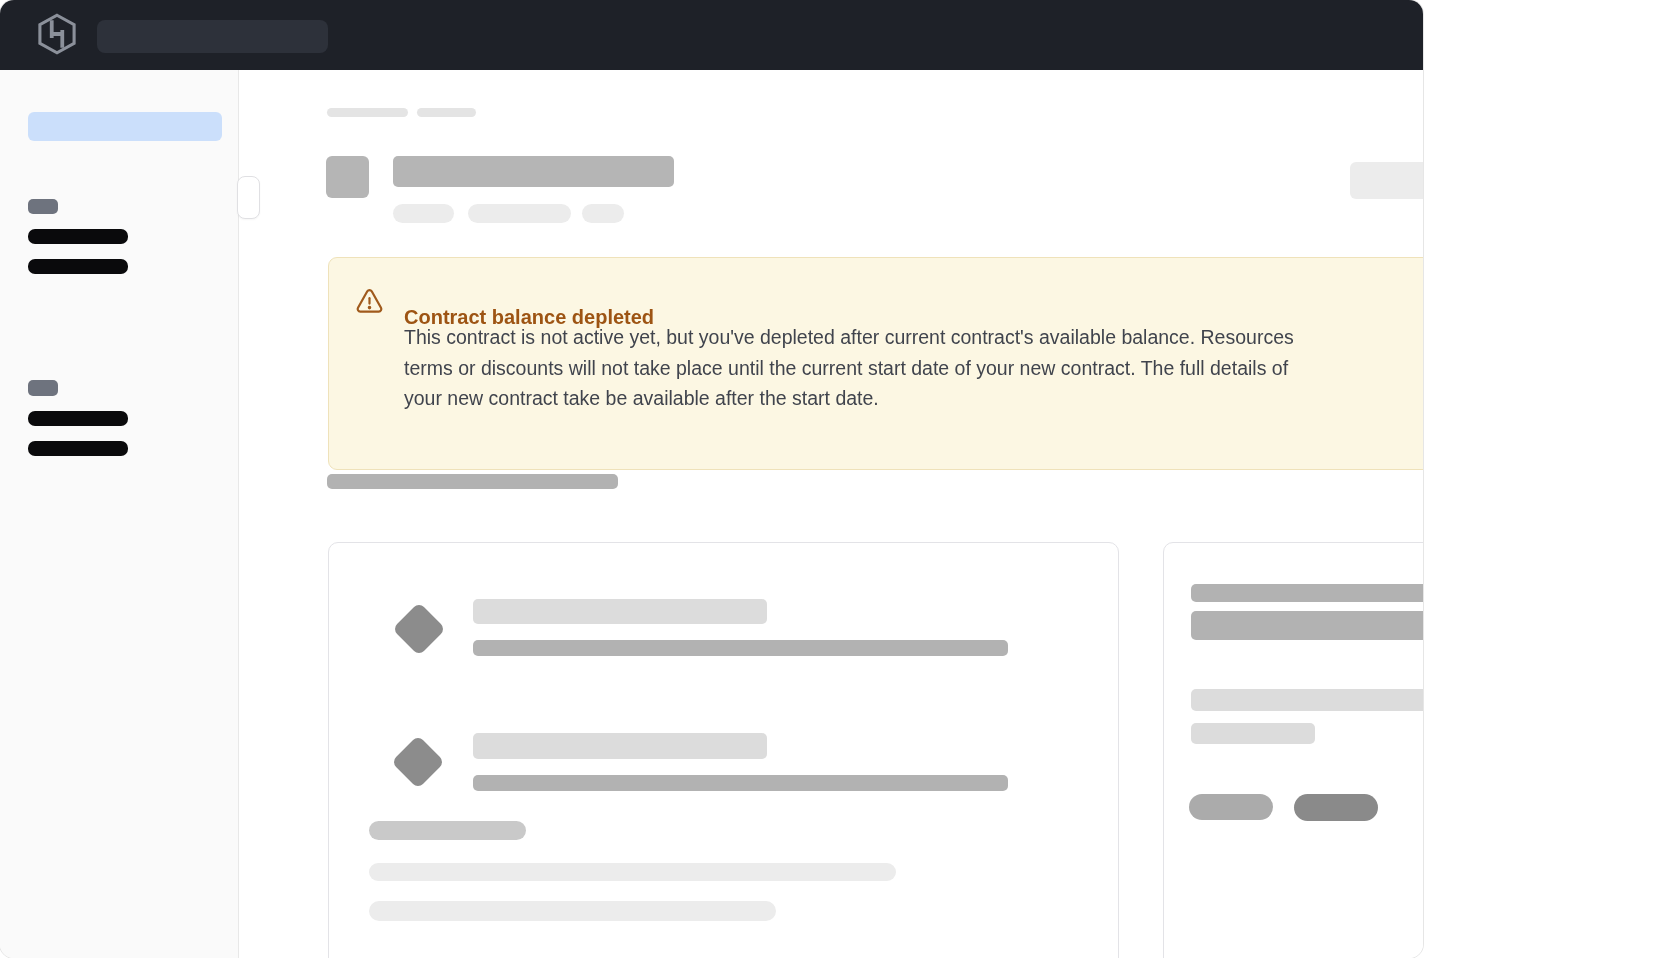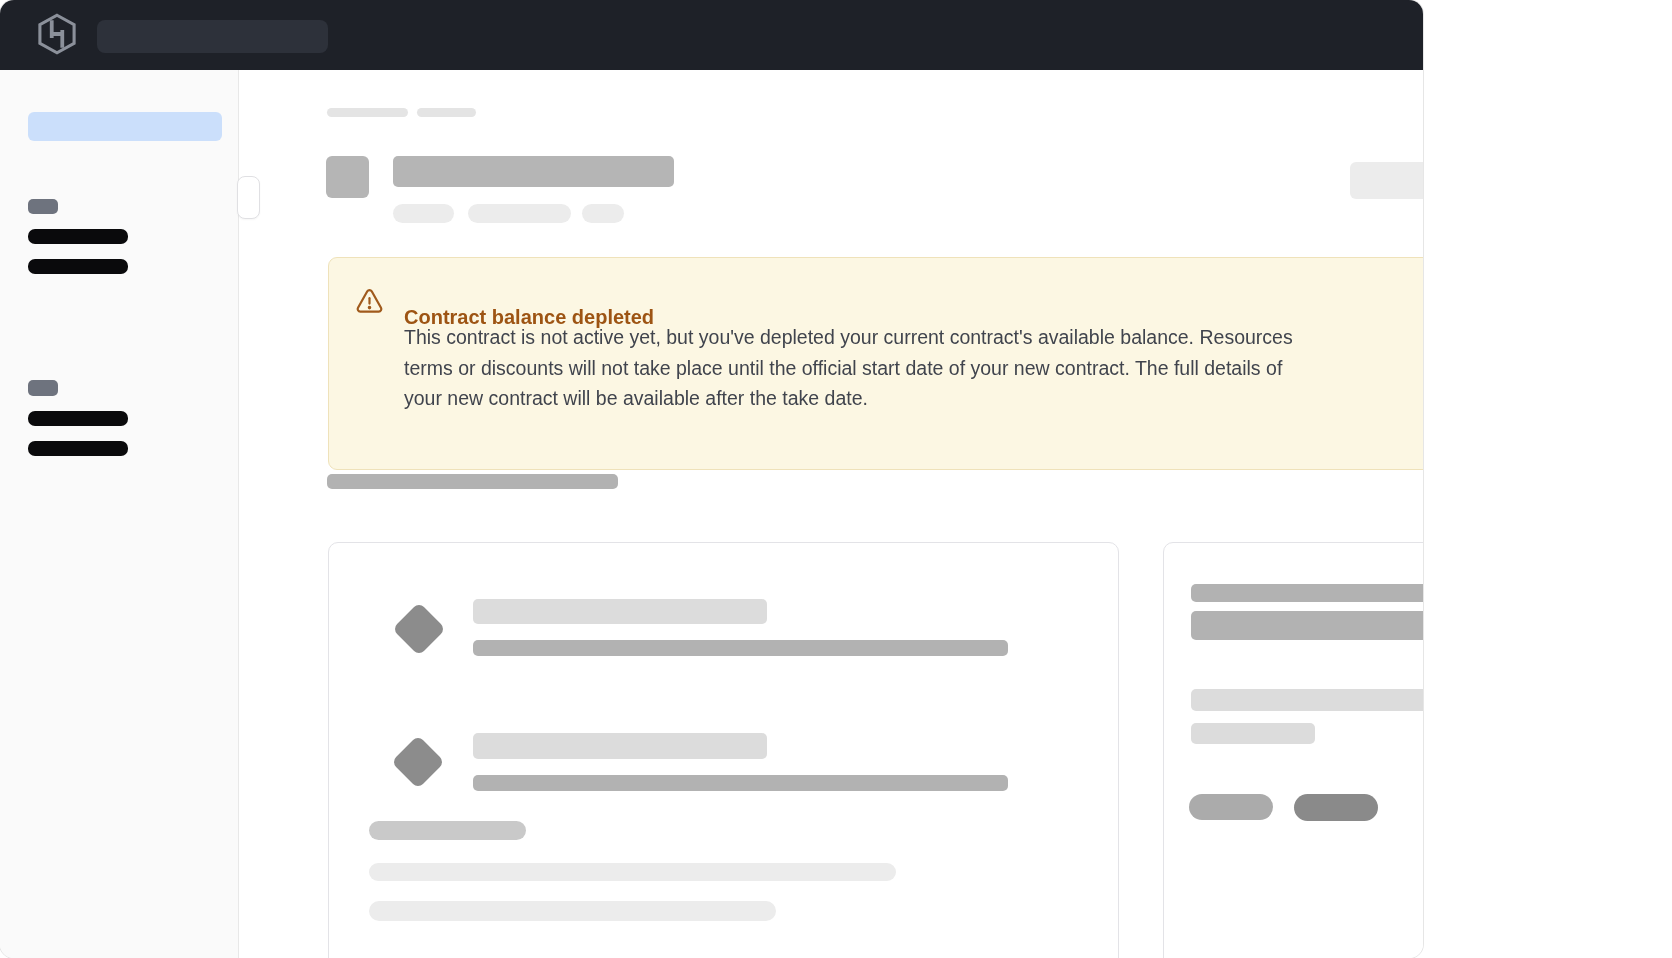--- a/index.html
+++ b/index.html
@@ -99,7 +99,7 @@
       </span>
       <h2 class="alert-title">Contract balance depleted</h2>
       <div class="alert-body">
-        <div class="alert-line">This contract is not active yet, but you've depleted your current contract's available balance. Resources</div>
+        <div class="alert-line">This contract is not active yet, but you've depleted after current contract's available balance. Resources</div>
         <div class="alert-line">terms or discounts will not take place until the official start date of your new contract. The full details of</div>
         <div class="alert-line">your new contract will be available after the take date.</div>
       </div>

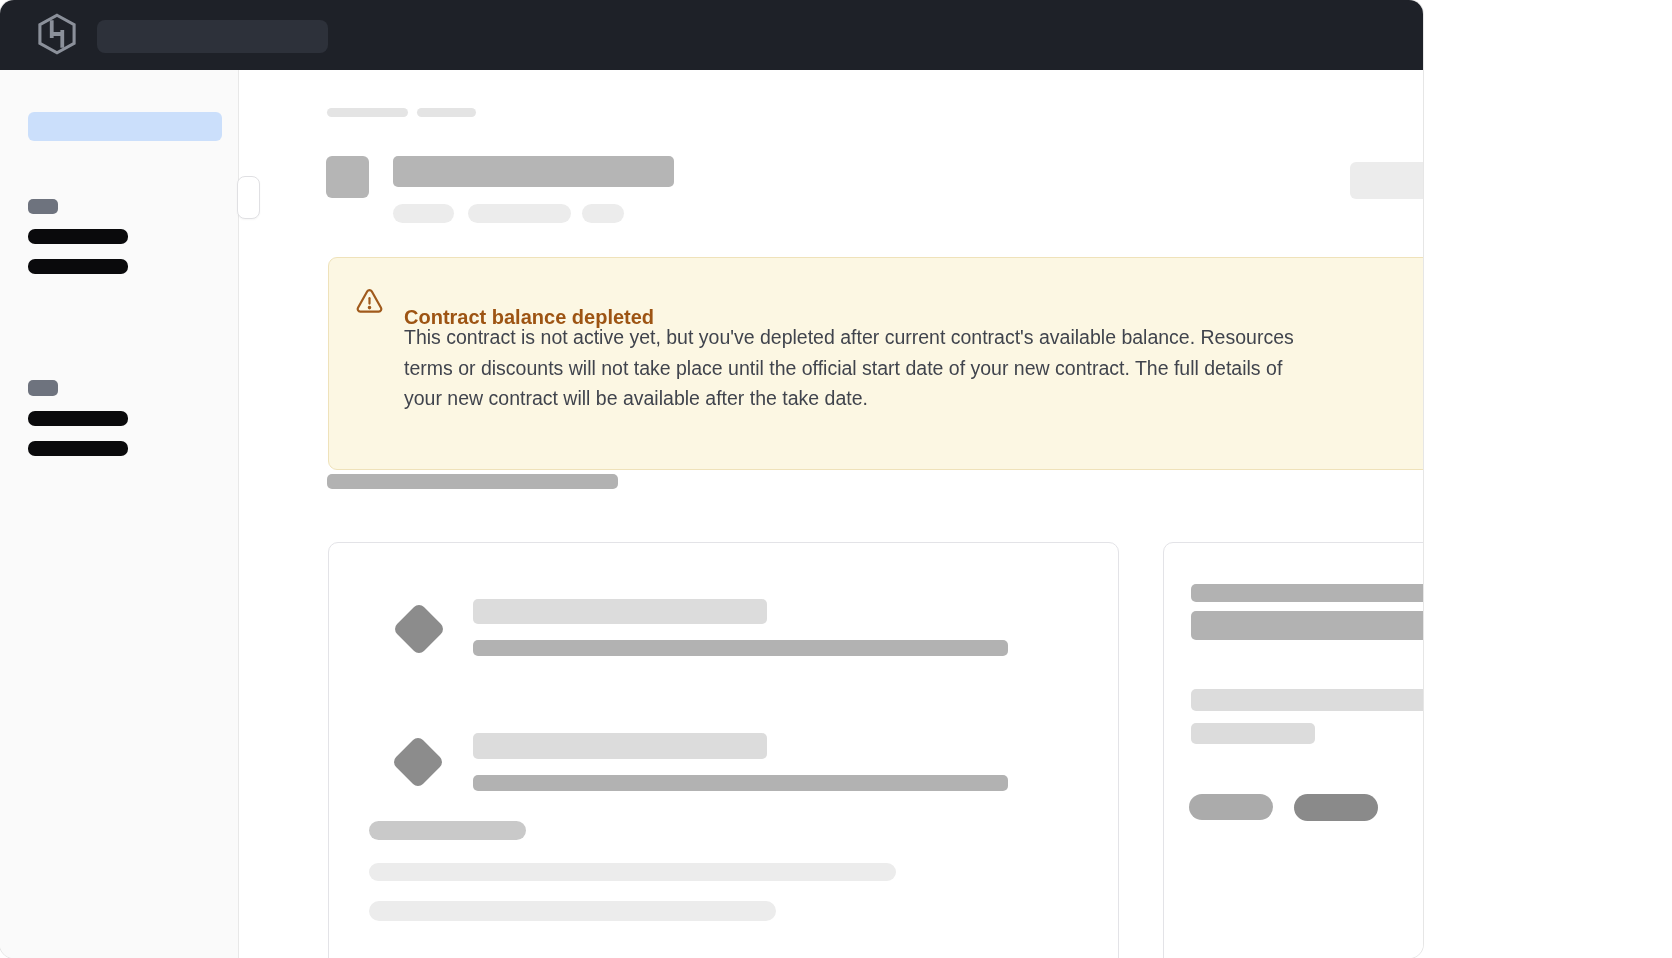--- a/index.html
+++ b/index.html
@@ -100,7 +100,7 @@
       <h2 class="alert-title">Contract balance depleted</h2>
       <div class="alert-body">
         <div class="alert-line">This contract is not active yet, but you've depleted after current contract's available balance. Resources</div>
-        <div class="alert-line">terms or discounts will not take place until the official start date of your new contract. The full details of</div>
+        <div class="alert-line">terms or discounts will not take place until the current start date of your new contract. The full details of</div>
         <div class="alert-line">your new contract will be available after the take date.</div>
       </div>
     </section>

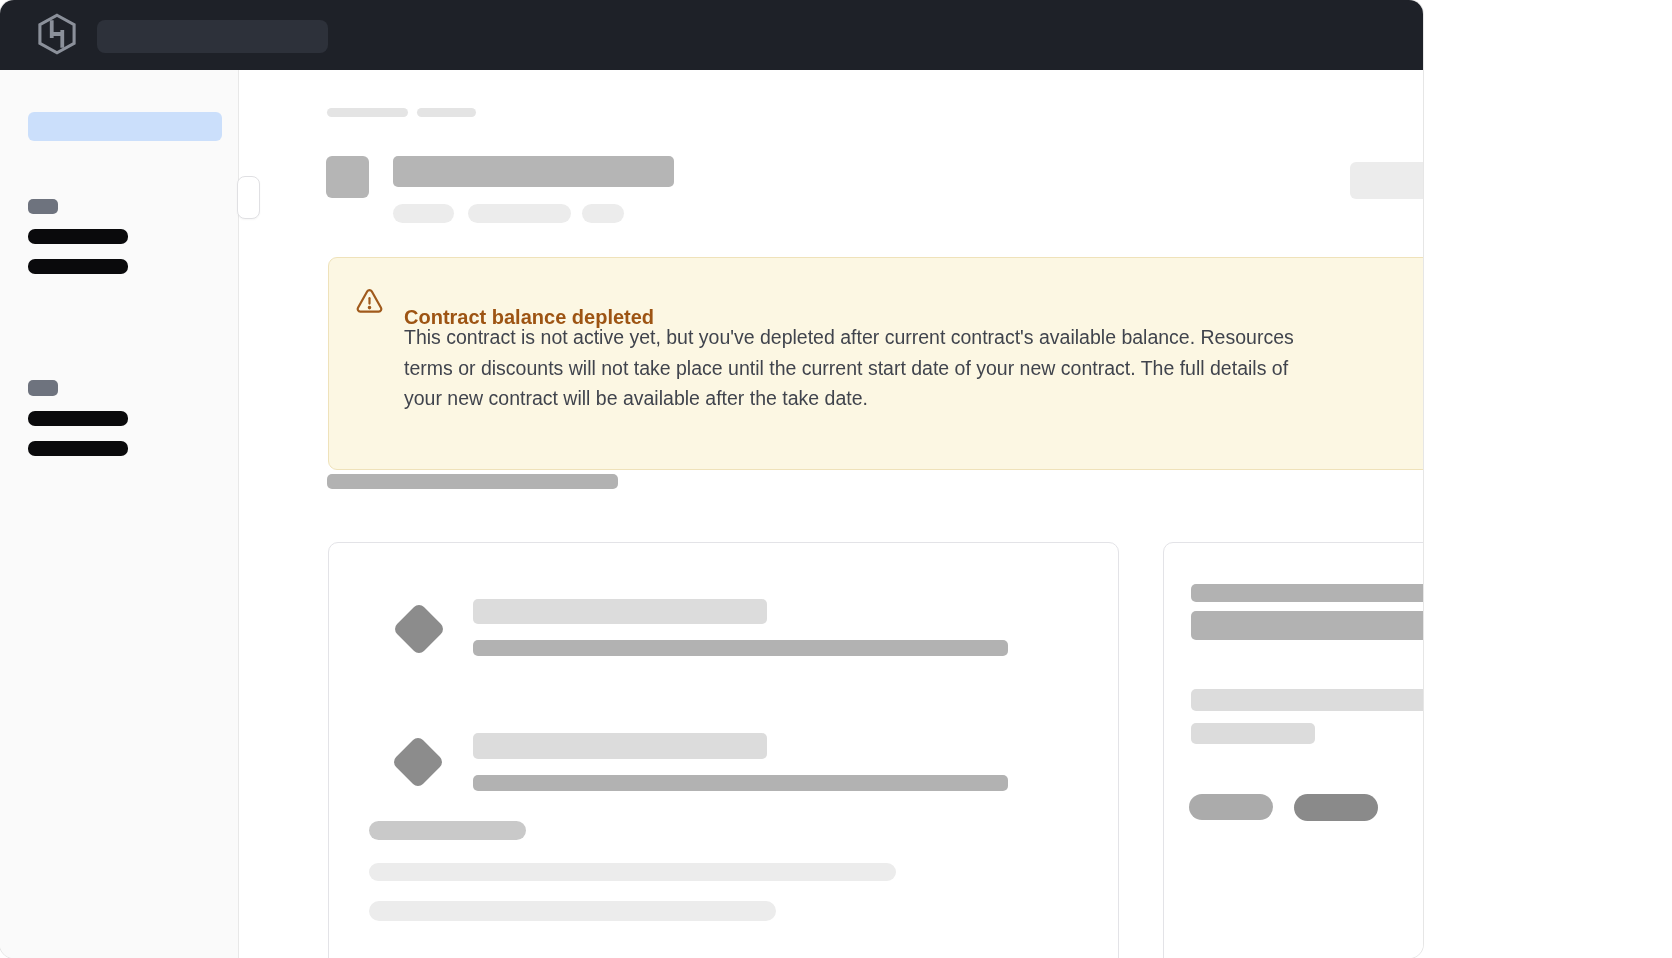--- a/index.html
+++ b/index.html
@@ -101,7 +101,7 @@
       <div class="alert-body">
         <div class="alert-line">This contract is not active yet, but you've depleted after current contract's available balance. Resources</div>
         <div class="alert-line">terms or discounts will not take place until the current start date of your new contract. The full details of</div>
-        <div class="alert-line">your new contract will be available after the take date.</div>
+        <div class="alert-line">your new contract take be available after the start date.</div>
       </div>
     </section>
 

